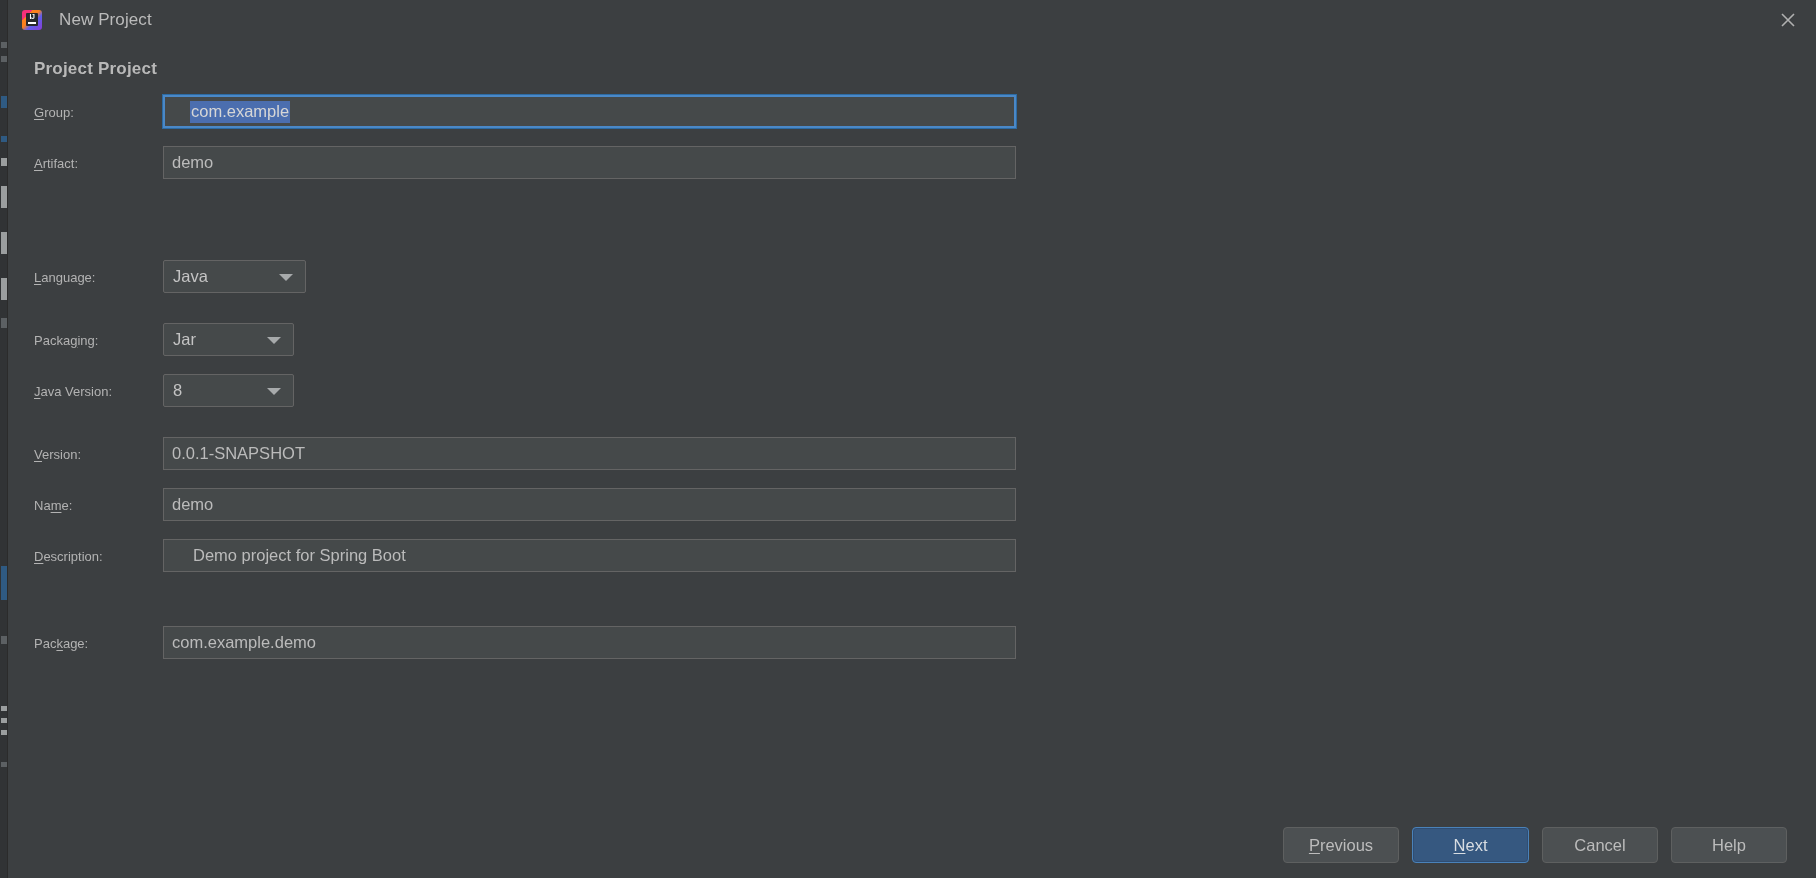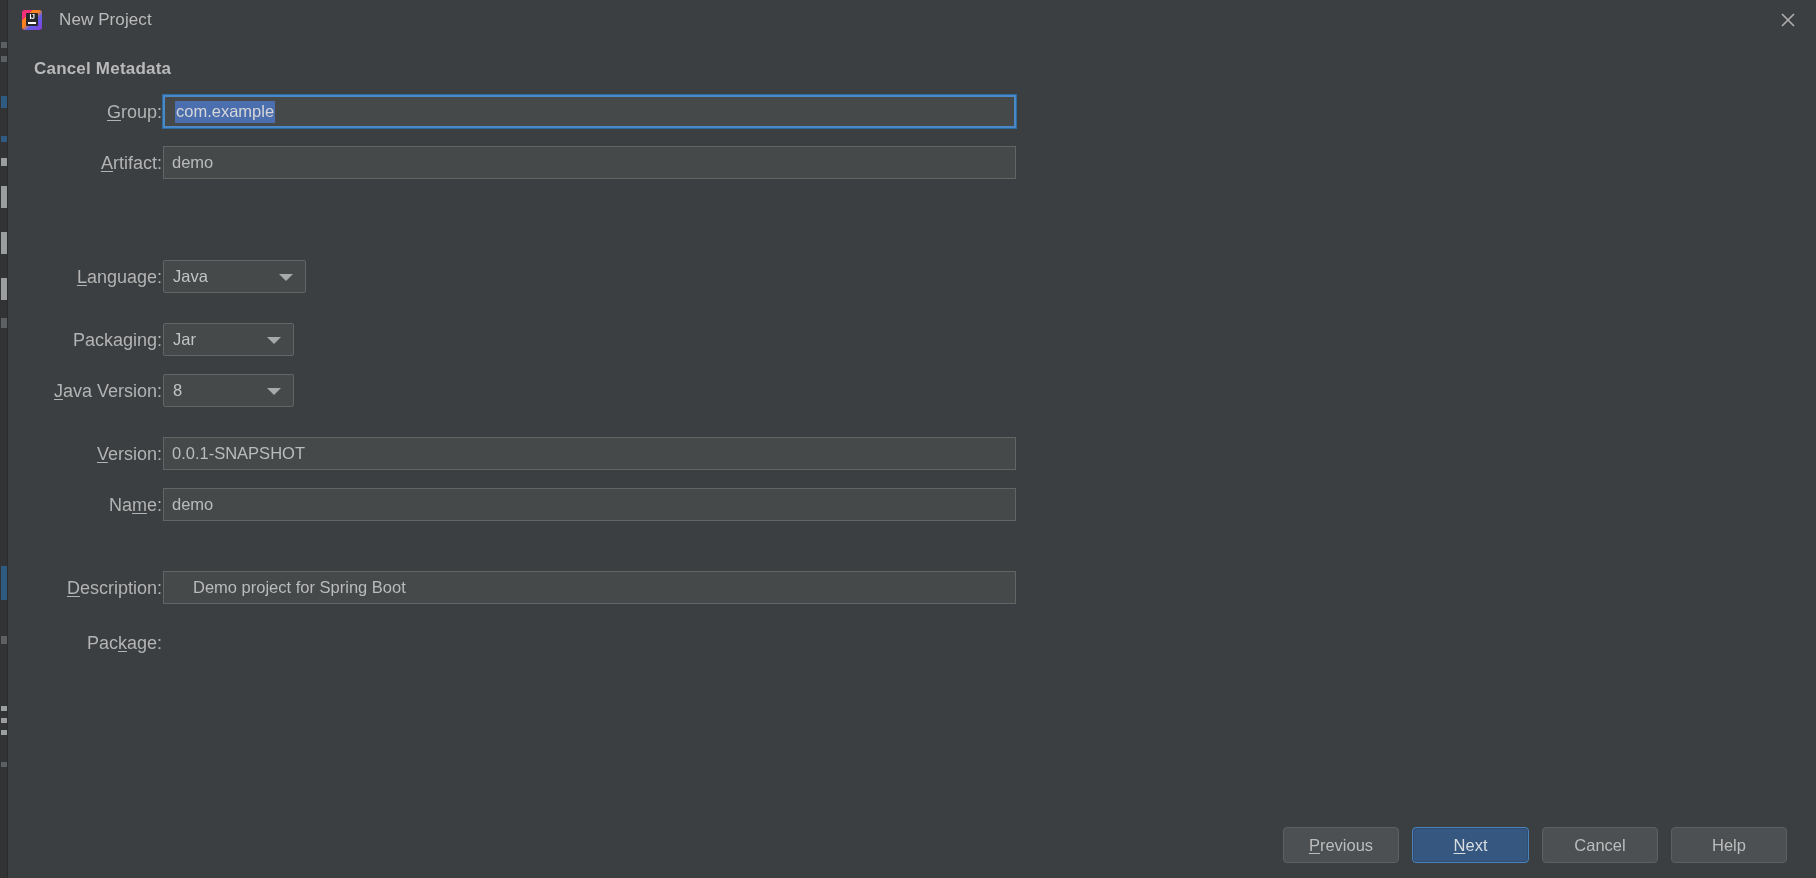--- a/index.html
+++ b/index.html
@@ -254,7 +254,7 @@
 
   <div class="content">
 
-    <div class="section-title">Cancel Metadata</div>
+    <div class="section-title">Project Project</div>
 
     <div class="row" style="top:55px; width:1100px;">
       <div class="row-label"><u>G</u>roup:</div>

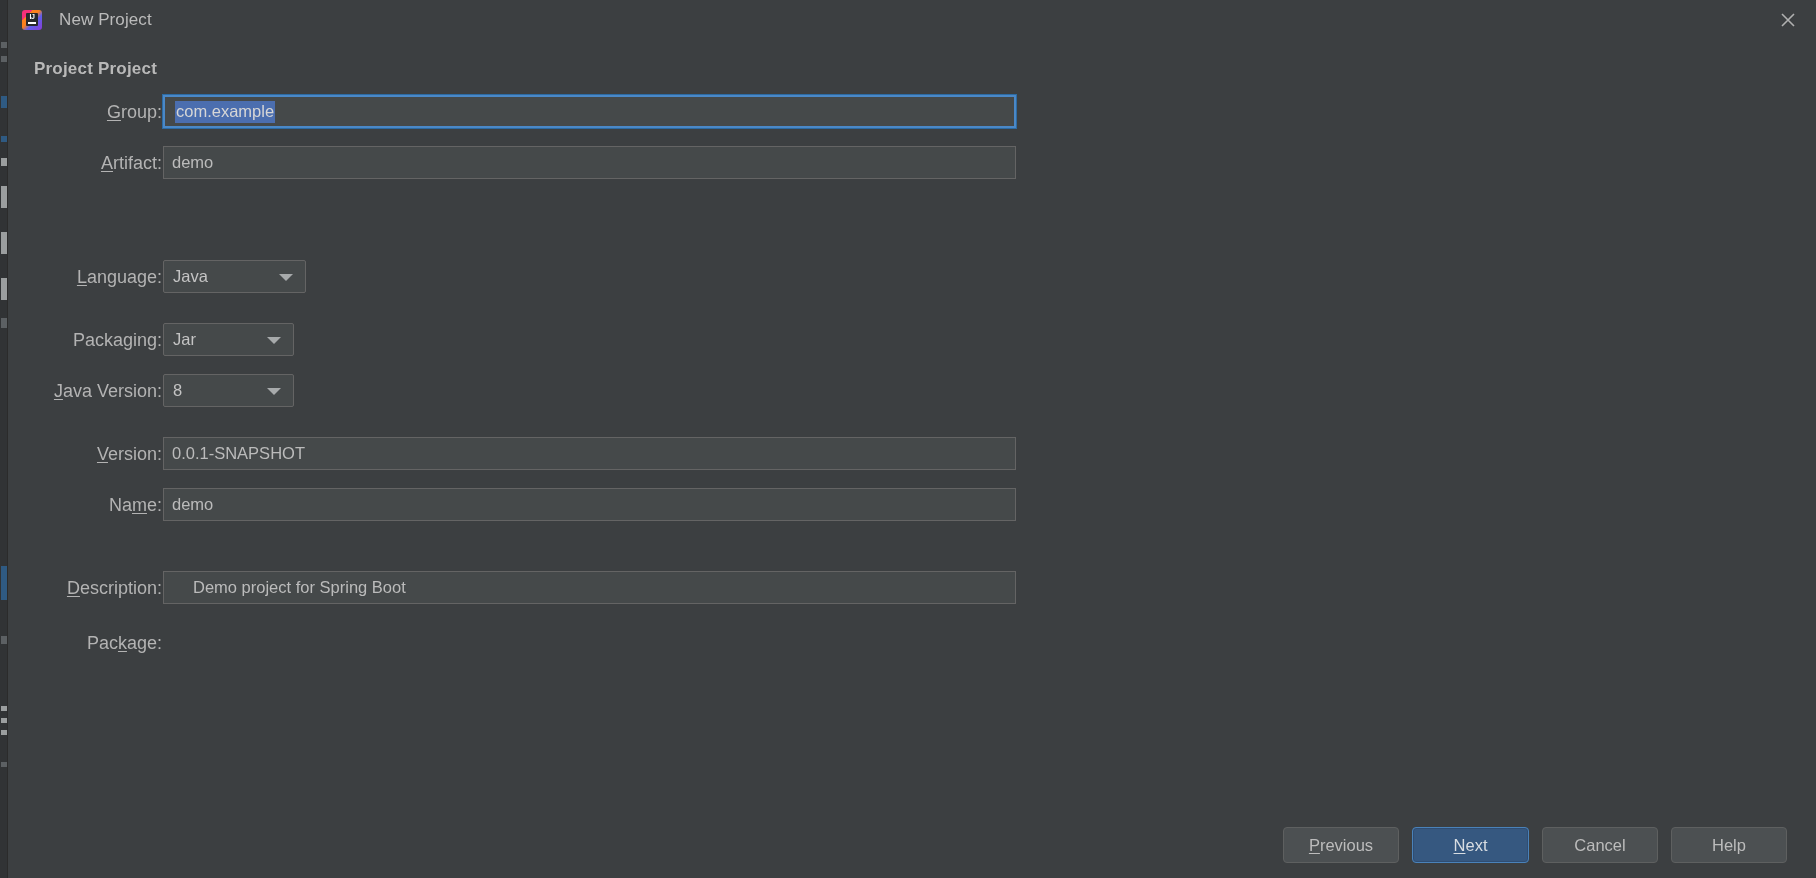--- a/index.html
+++ b/index.html
@@ -132,10 +132,9 @@
     position: absolute;
     left: 26px;
     width: 128px;
-    font-size: 18px;
+    font-size: 13px;
     color: #b3b3b3;
     white-space: nowrap;
-    text-align: right;
   }
   .row-label u { text-decoration: underline; text-underline-offset: 2px; }
 

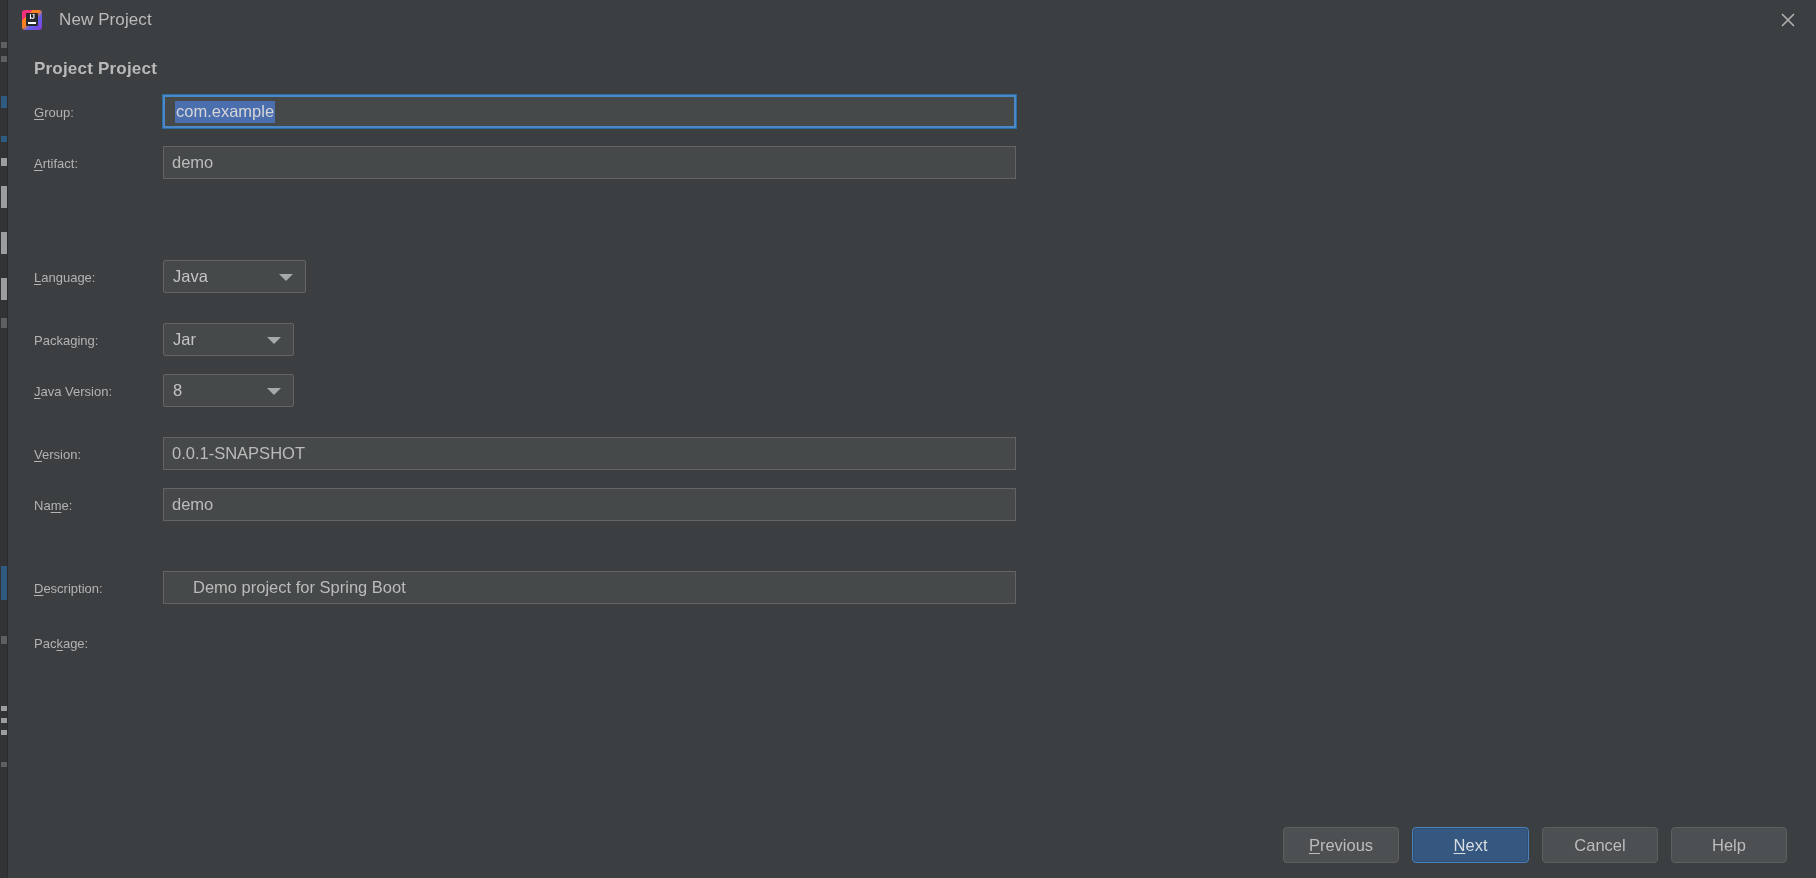--- a/index.html
+++ b/index.html
@@ -156,7 +156,7 @@
     background: #45494a;
     border: 2px solid #4a88c7;
     outline: 1px solid #2d6ba3;
-    padding-left: 10px;
+    padding-left: 25px;
   }
   .sel {
     background: #4b6eaf;

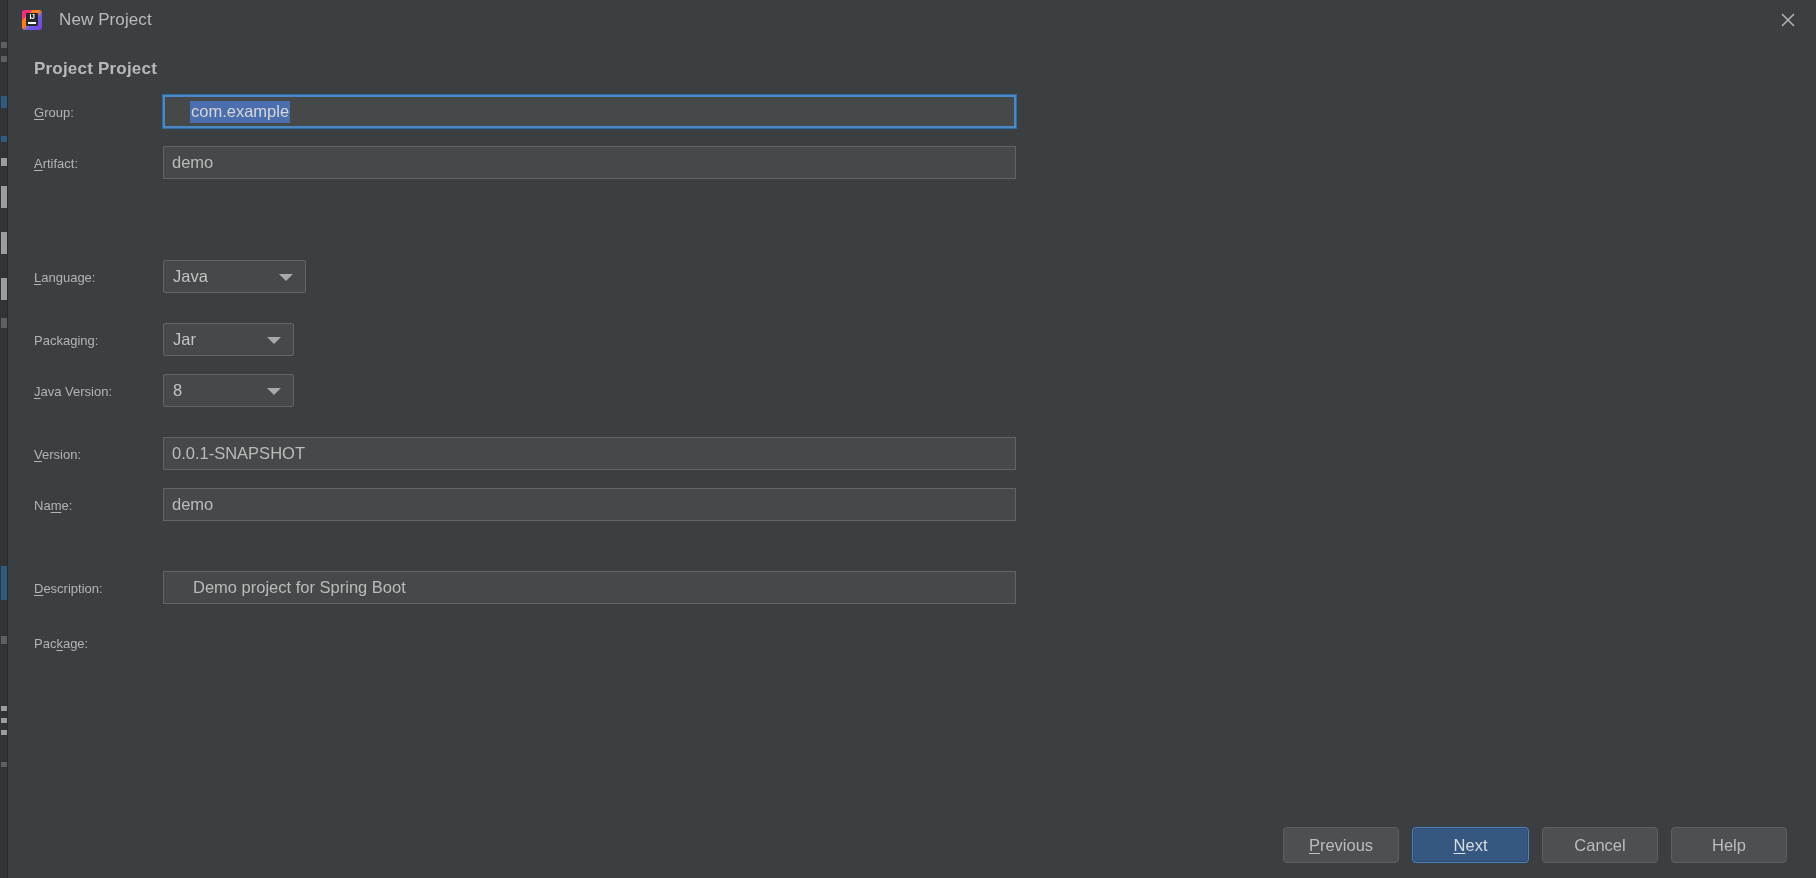--- a/index.html
+++ b/index.html
@@ -308,7 +308,7 @@
       </div>
     </div>
 
-    <div class="row" style="top:499px; width:1100px;margin-top:32px;">
+    <div class="row" style="top:499px; width:1100px;">
       <div class="row-label"><u>D</u>escription:</div>
       <div class="textfield" style="top:0;padding-left:29px;">
         <span>Demo project for Spring Boot</span>

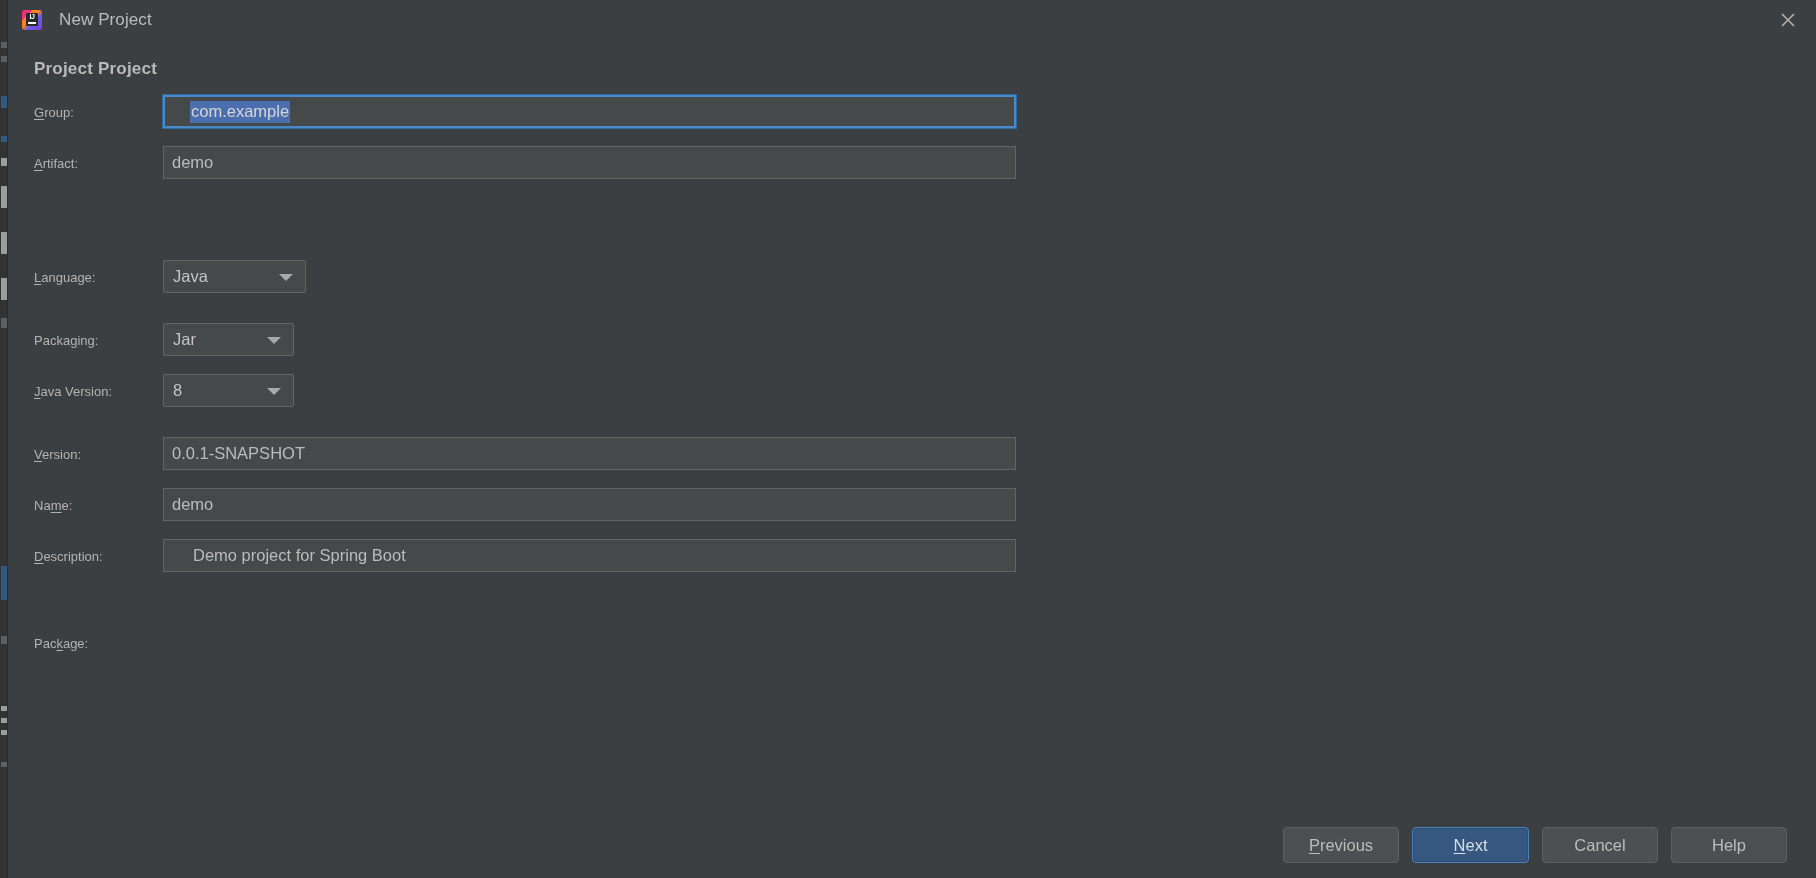--- a/index.html
+++ b/index.html
@@ -317,6 +317,9 @@
 
     <div class="row" style="top:550px; width:1100px;margin-top:36px;">
       <div class="row-label">Pac<u>k</u>age:</div>
+      <div class="textfield" style="top:0;">
+        <span>com.example.demo</span>
+      </div>
     </div>
 
     <div class="btn" style="left:1275px; top:787px; width:116px;">

